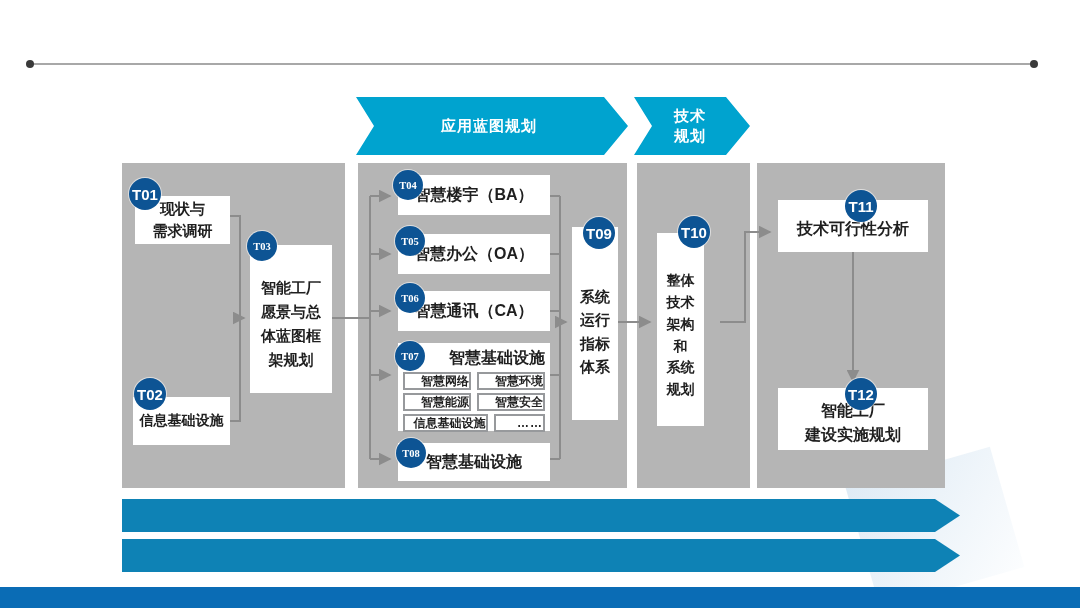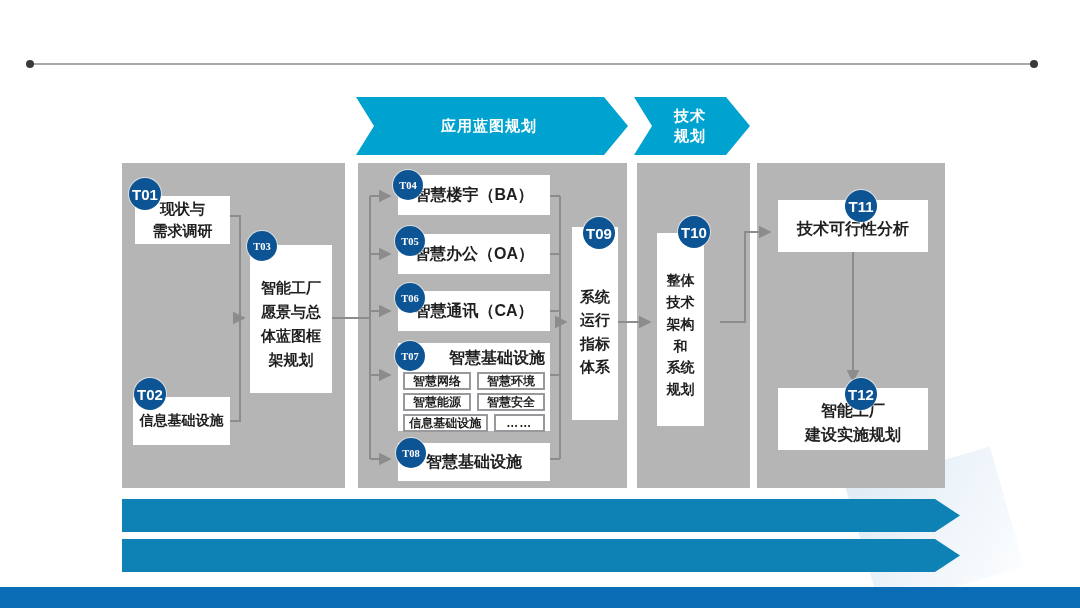--- a/index.html
+++ b/index.html
@@ -106,7 +106,7 @@
   .subbox{
     border:2px solid var(--subbox-border);background:#fff;
     font-size:12px;font-weight:bold;color:var(--box-text);
-    height:18px;line-height:14px;text-align:center;flex:1;overflow:hidden;
+    height:18px;line-height:14px;text-align:right;flex:1;overflow:hidden;
   }
   .subbox.wide{flex:1.7;}
   .subbox.dots{flex:1;letter-spacing:1px;}

